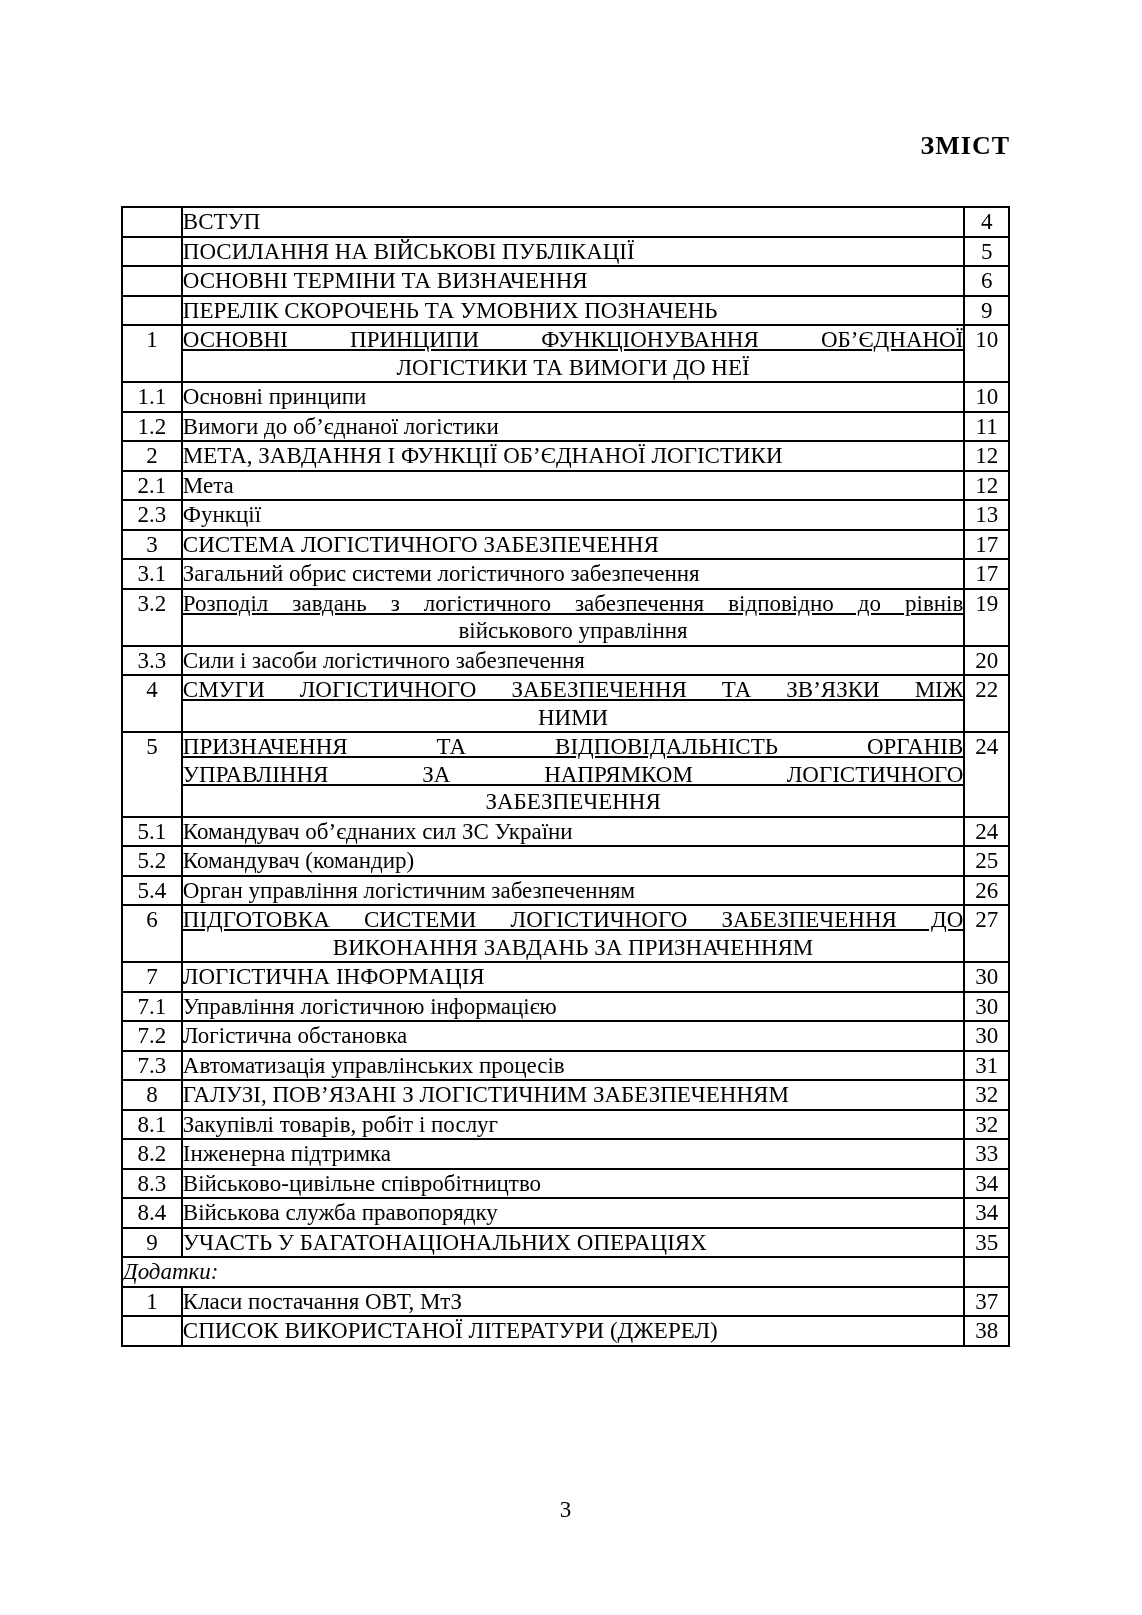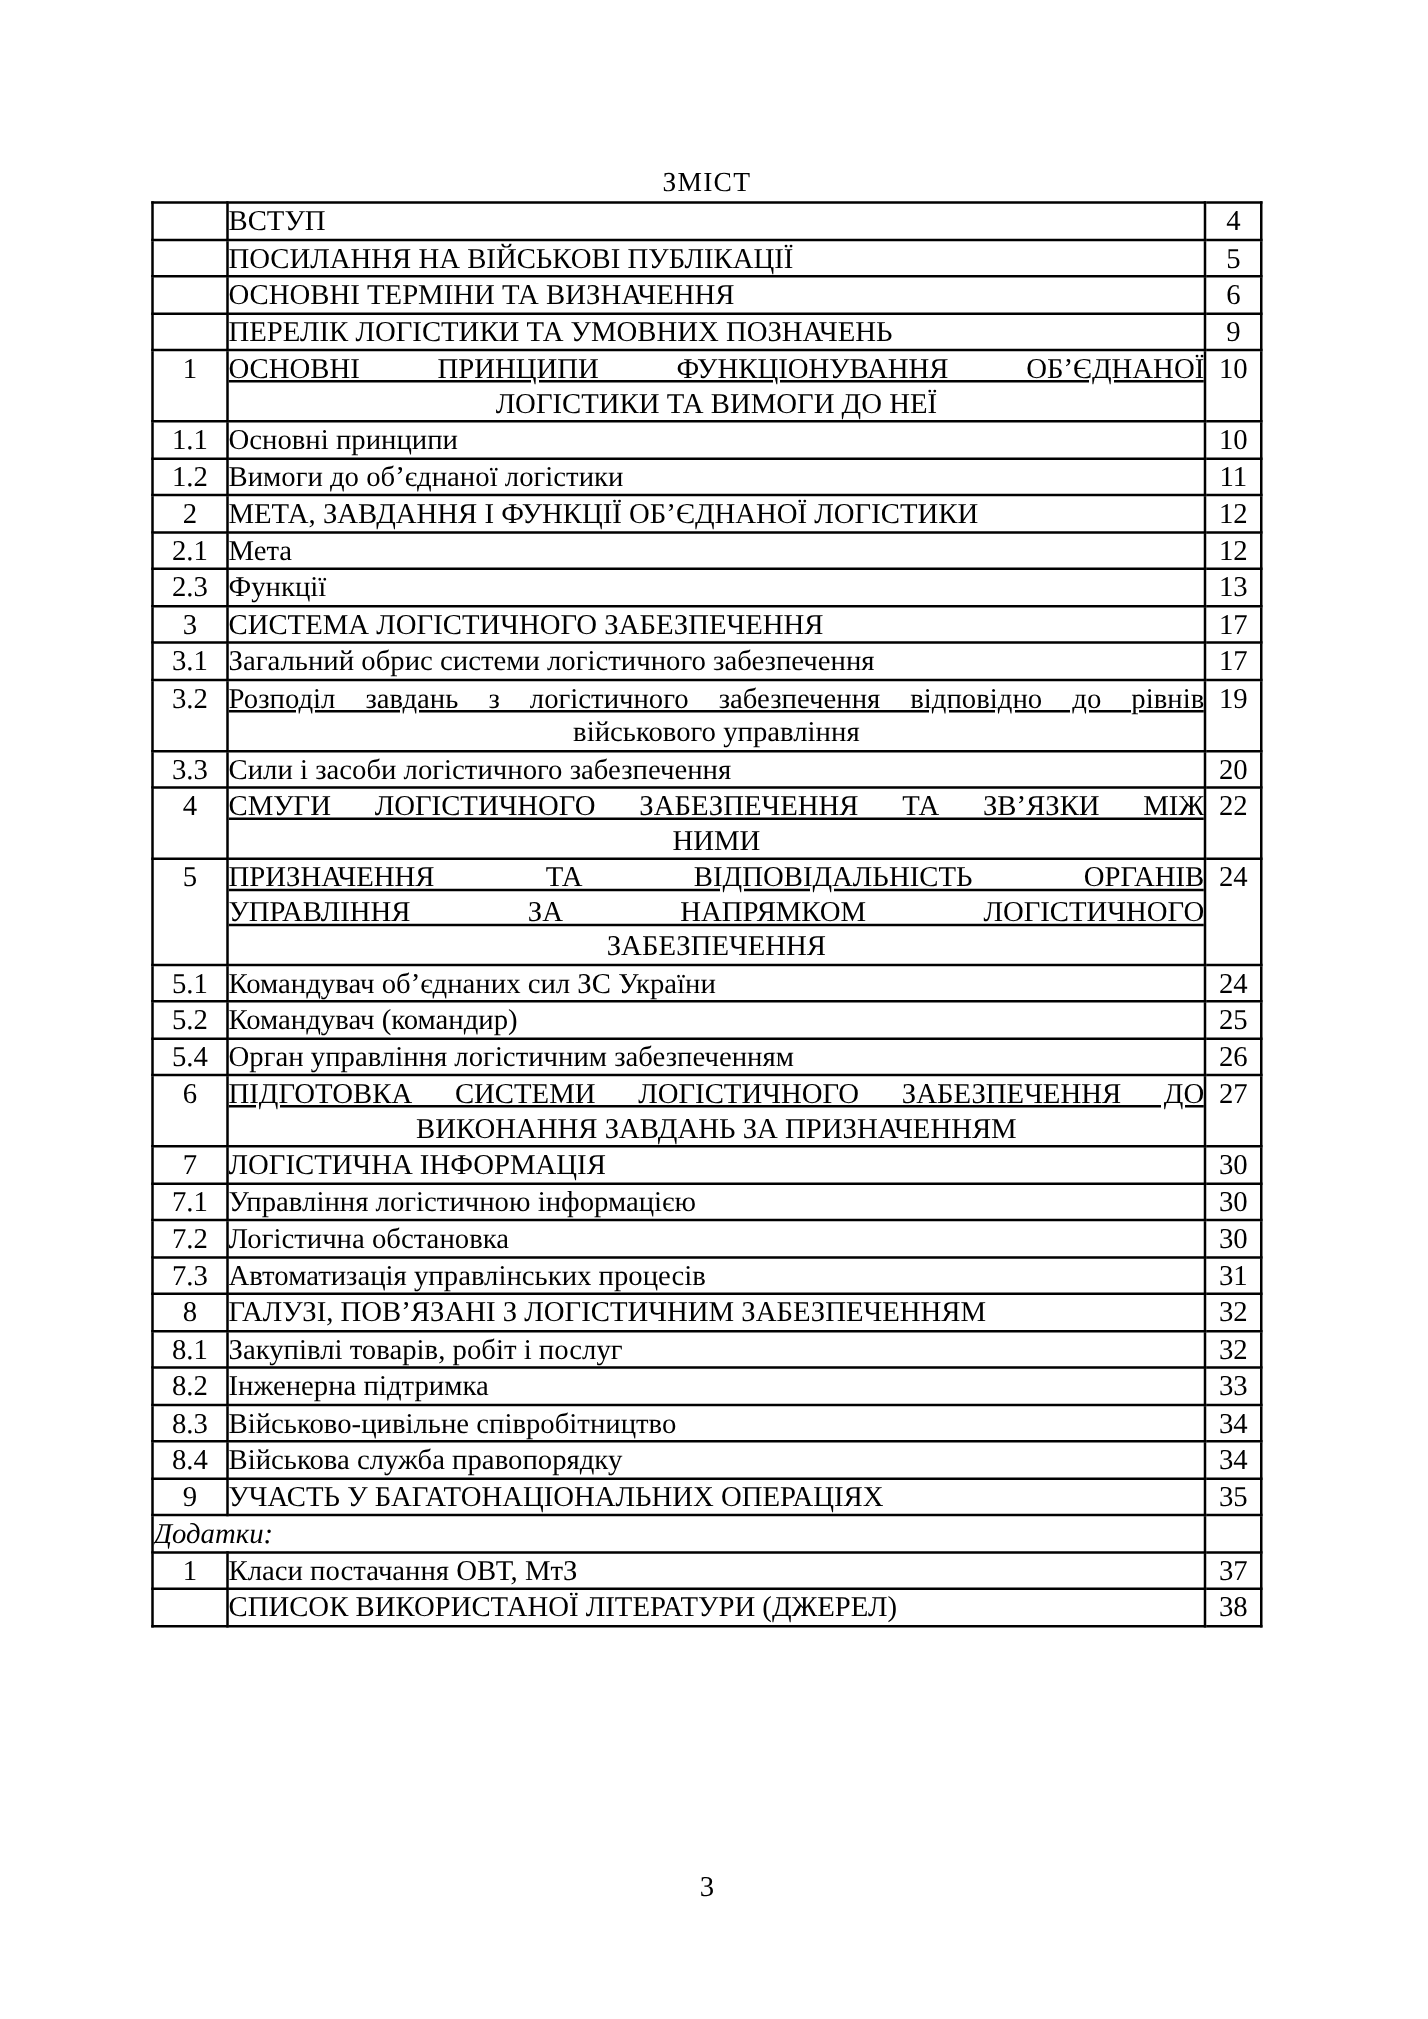--- a/index.html
+++ b/index.html
@@ -24,9 +24,9 @@
   .doc-title {
     margin: 0;
     margin-top: 131px;
-    text-align: center;
-    font-size: 22px;
-    font-weight: normal;
+    text-align: right;
+    font-size: 26px;
+    font-weight: bold;
     letter-spacing: 1px;
     line-height: 30px;
   }

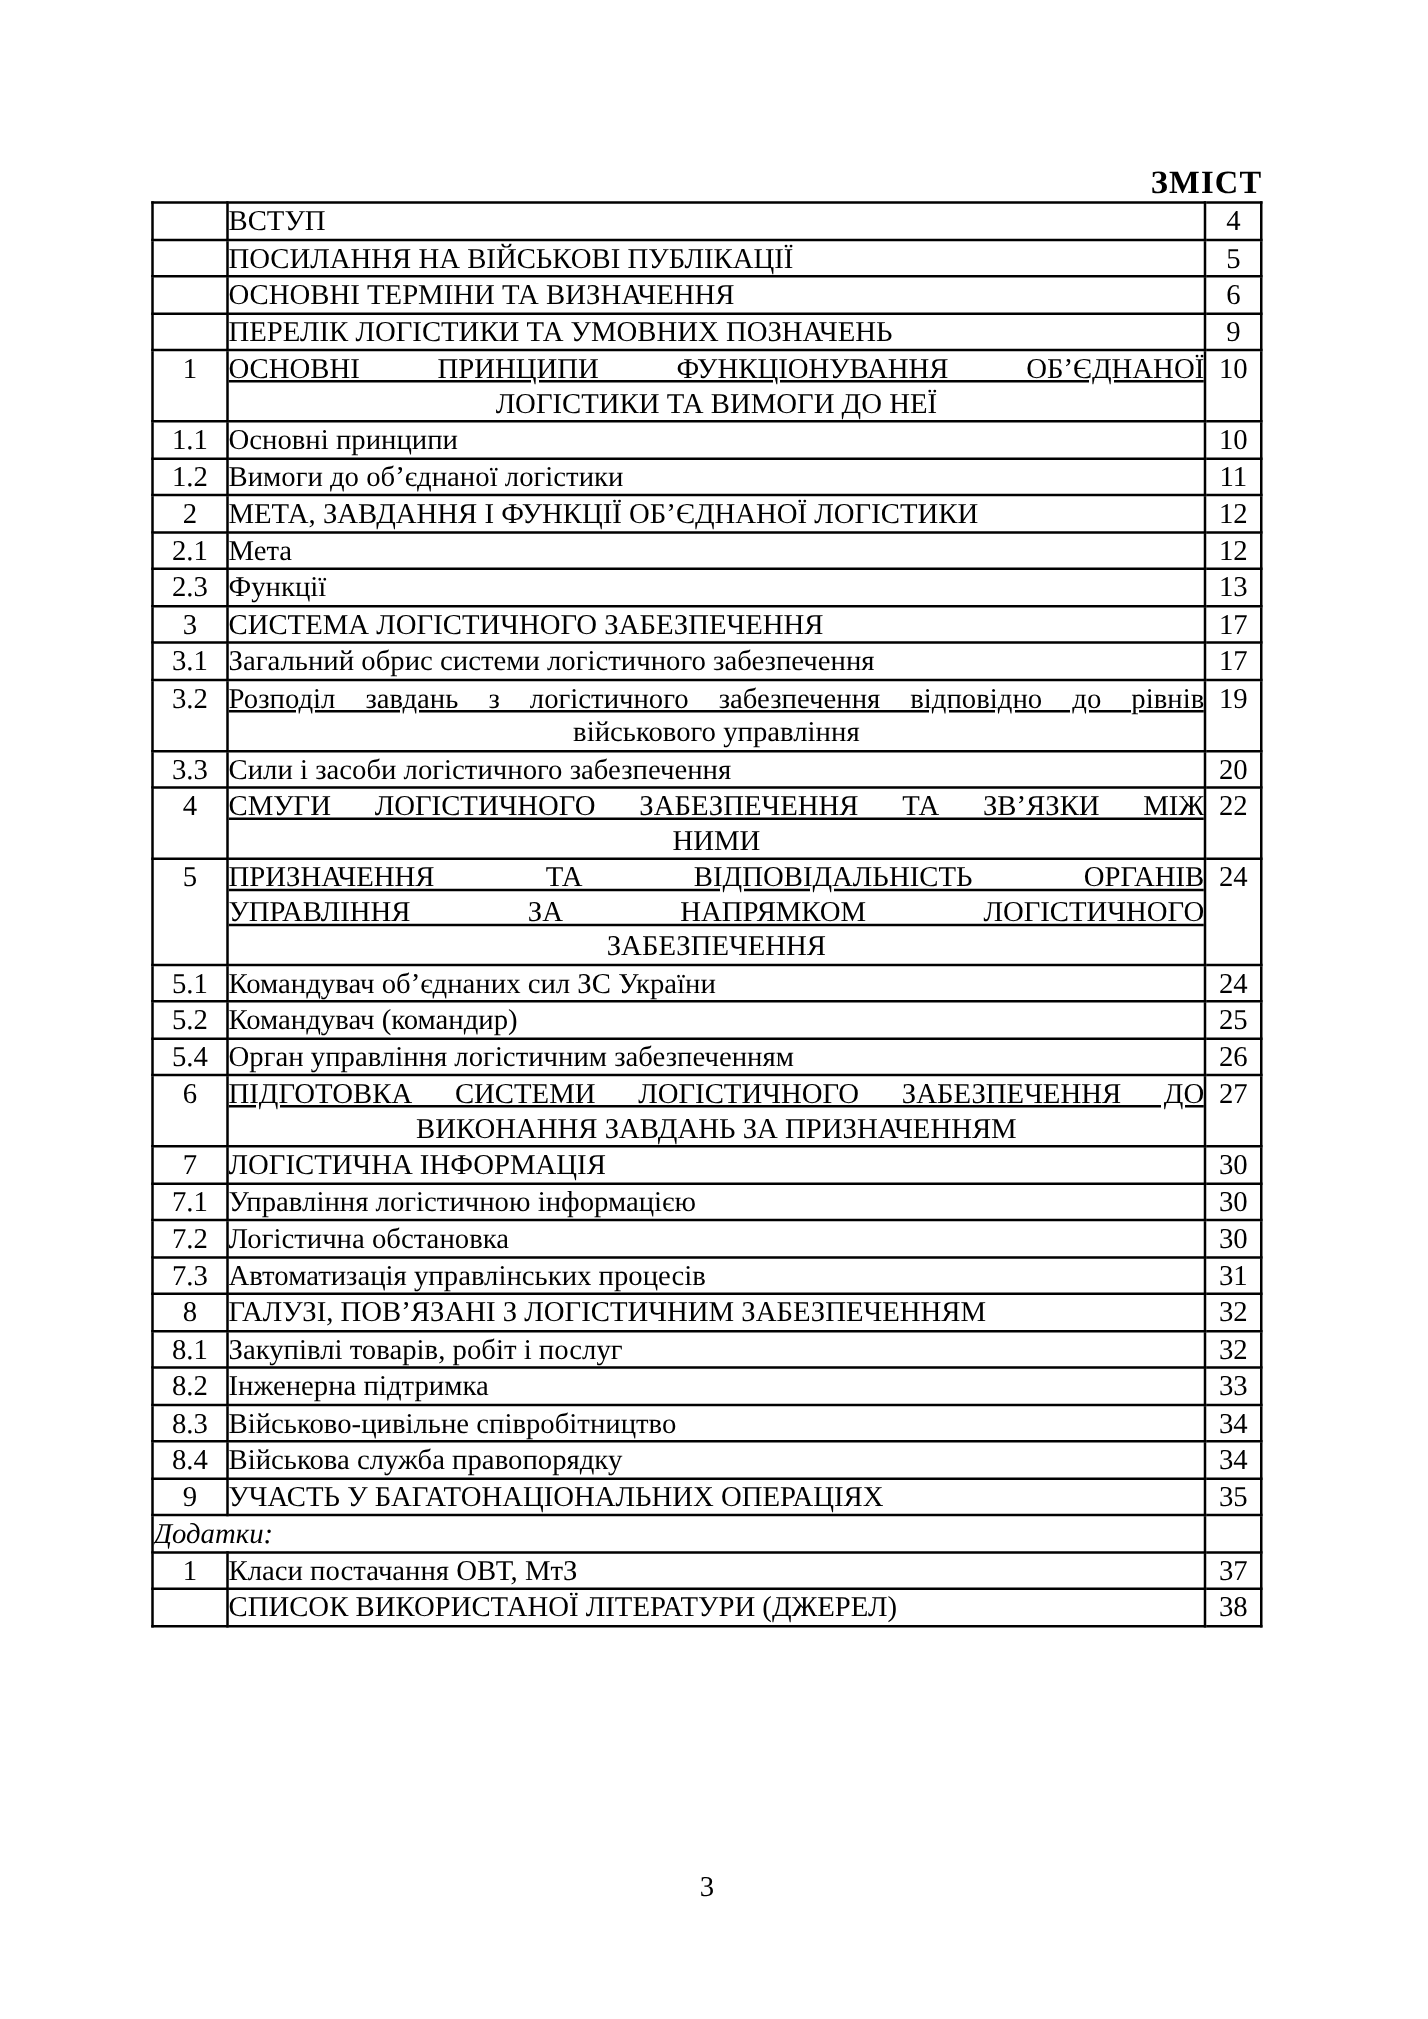--- a/index.html
+++ b/index.html
@@ -31,6 +31,7 @@
     line-height: 30px;
   }
   table.toc {
+    margin-top: 45px;
     width: 889px;
     border-collapse: collapse;
     table-layout: fixed;

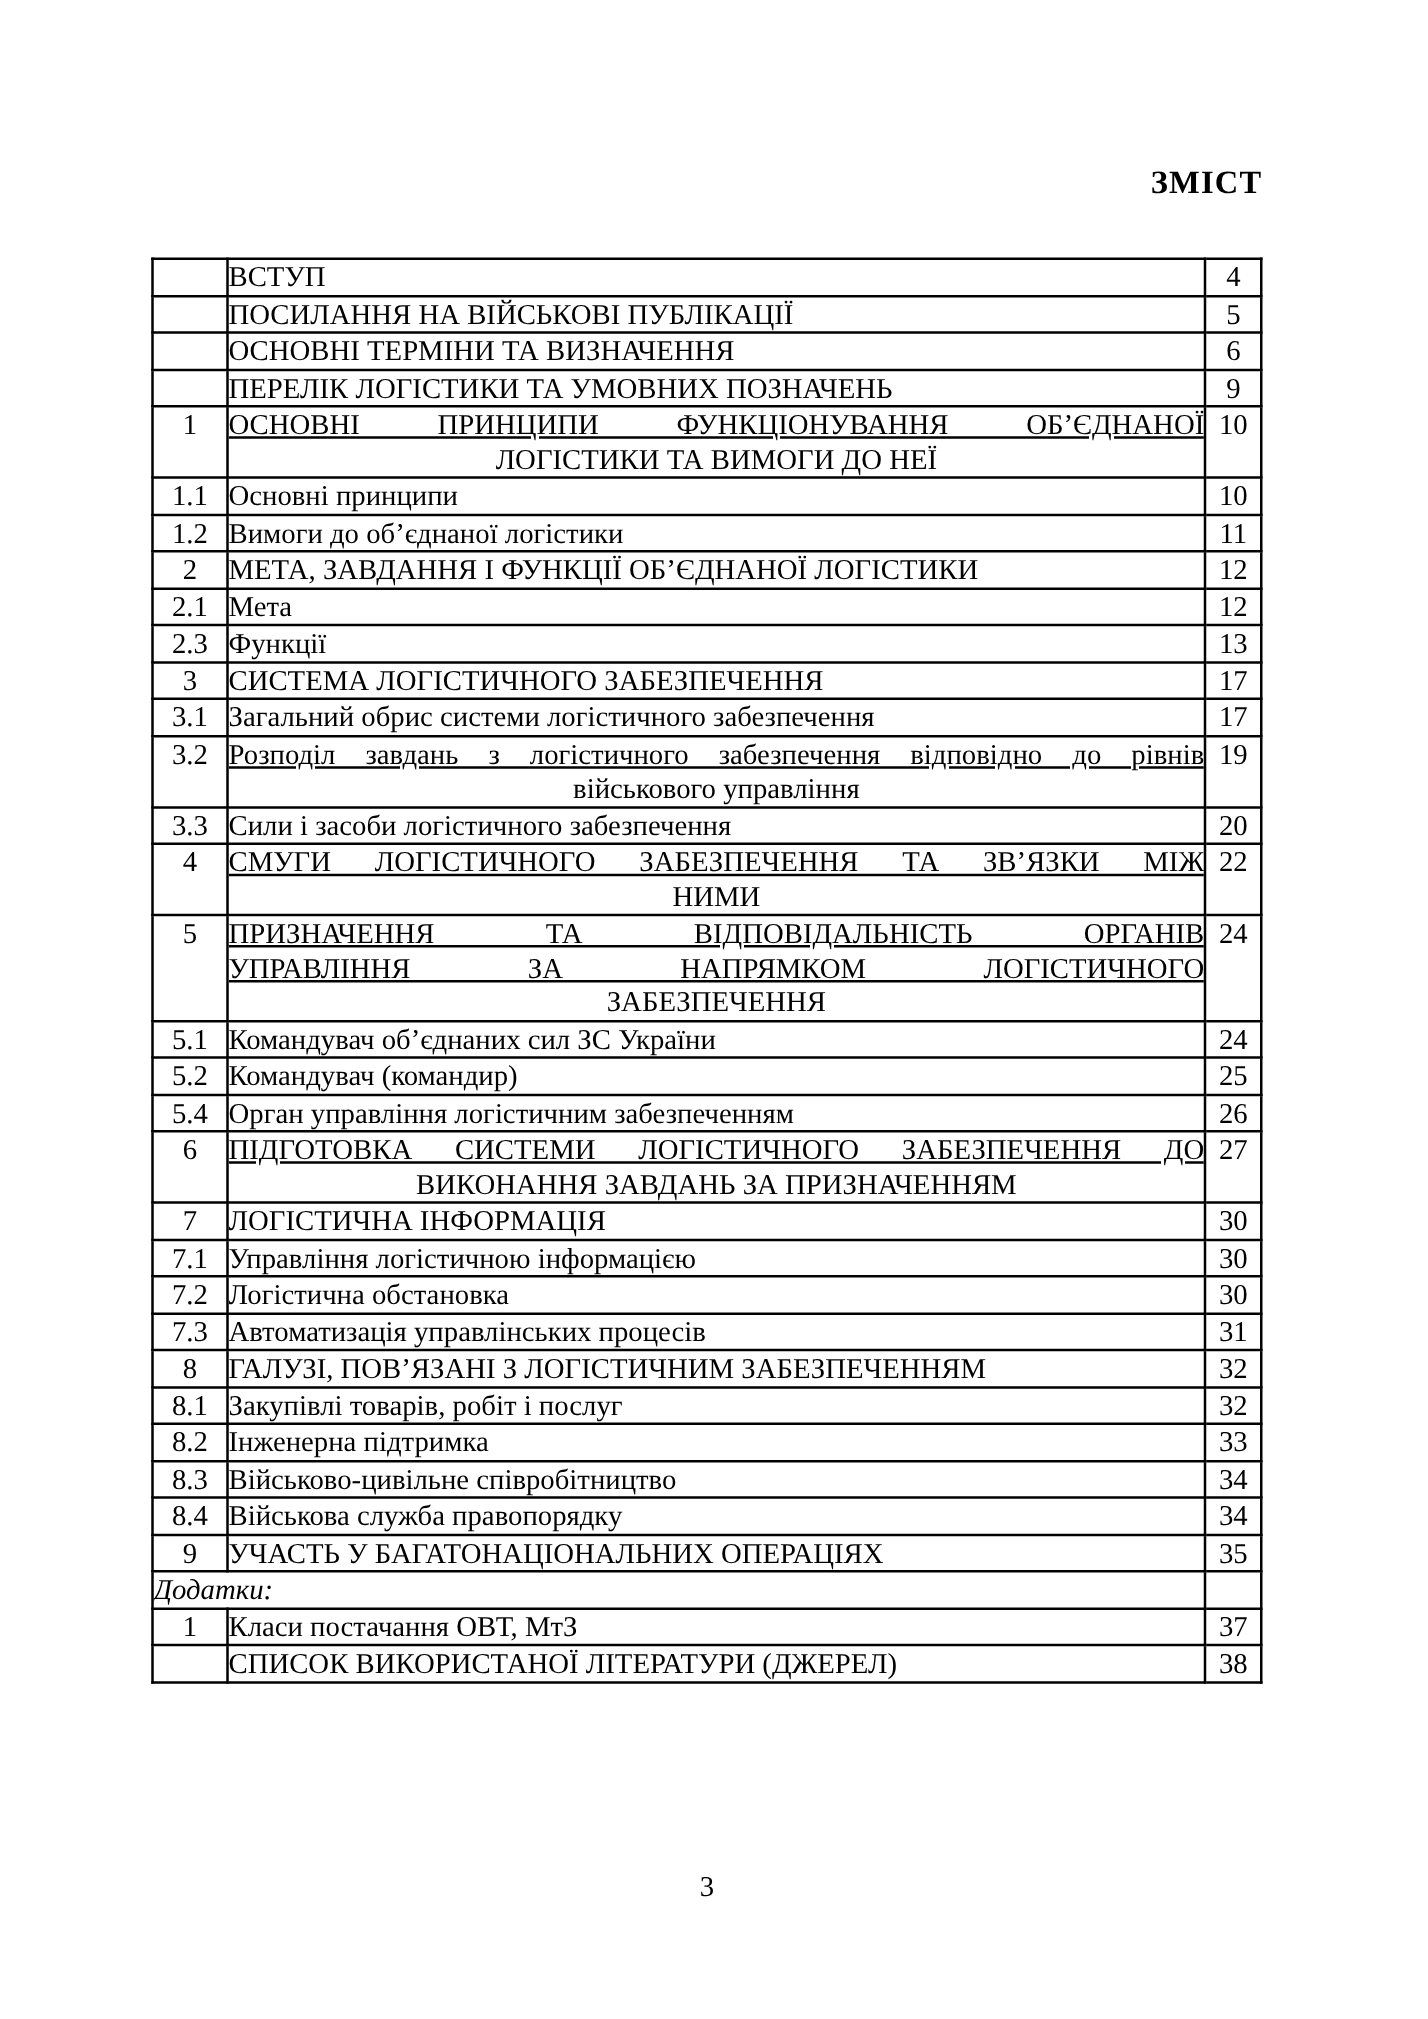--- a/index.html
+++ b/index.html
@@ -86,7 +86,7 @@
         </tr>
         <tr>
           <td class="c-num"></td>
-          <td class="c-title">ПЕРЕЛІК ЛОГІСТИКИ ТА УМОВНИХ ПОЗНАЧЕНЬ</td>
+          <td class="c-title">ПЕРЕЛІК СКОРОЧЕНЬ ТА УМОВНИХ ПОЗНАЧЕНЬ</td>
           <td class="c-page">9</td>
         </tr>
         <tr>

